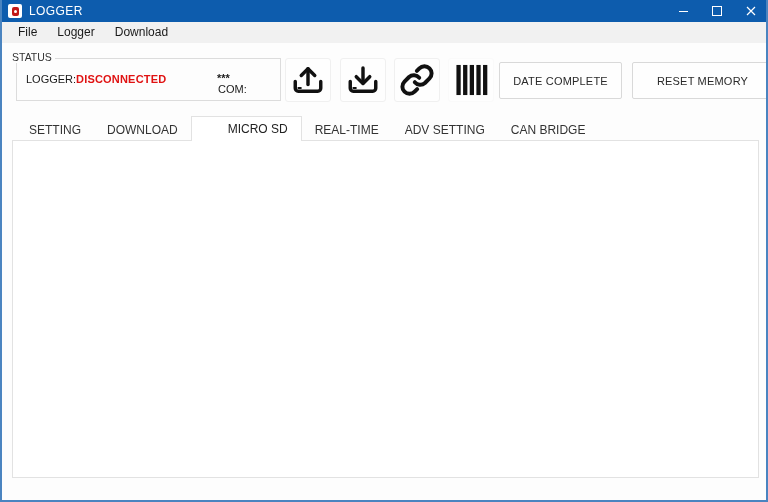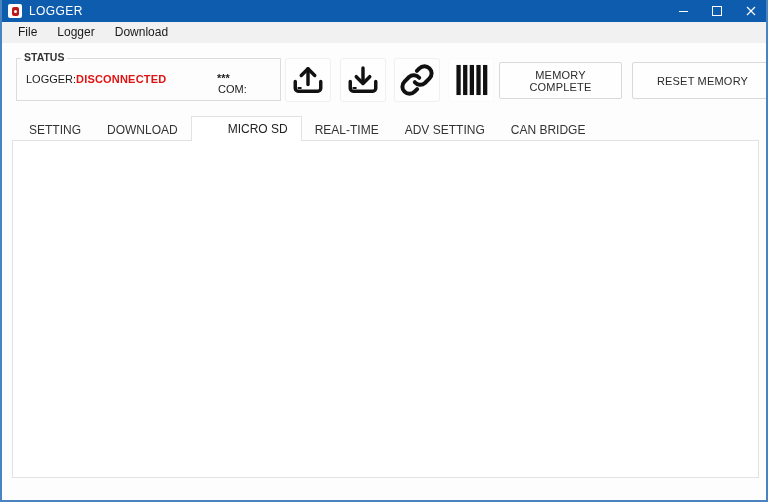--- a/index.html
+++ b/index.html
@@ -91,7 +91,7 @@
   </div>
 
   <div class="groupbox" style="left:14px;top:58px;width:263px;height:41px;"></div>
-  <span class="grouplabel" style="left:19px;top:51px;font-weight:bold;">STATUS</span>
+  <span class="grouplabel" style="left:7px;top:51px;">STATUS</span>
   <span class="abs stat-text" style="left:24px;top:73px;">LOGGER:</span>
   <span class="abs stat-red" style="left:74px;top:73px;">DISCONNECTED</span>
   <span class="abs stat-text" style="left:184px;top:83px;margin-left:32px;">COM:</span>

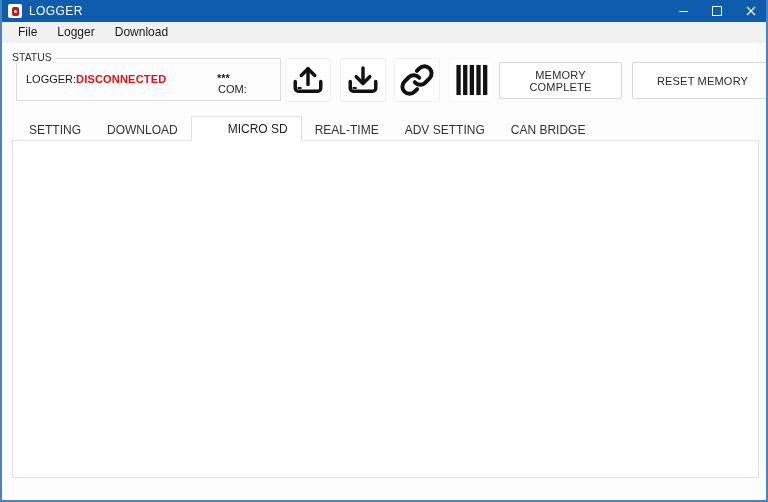--- a/index.html
+++ b/index.html
@@ -129,7 +129,7 @@
     </svg>
   </div>
 
-  <button class="pushbtn" style="left:497px;top:62px;width:123px;height:37px;">MEMORY COMPLETE</button>
+  <button class="pushbtn" style="left:497px;top:62px;width:123px;height:37px;">DATE COMPLETE</button>
   <button class="pushbtn" style="left:630px;top:62px;width:141px;height:37px;">RESET MEMORY</button>
 
   <div class="tabstrip">

